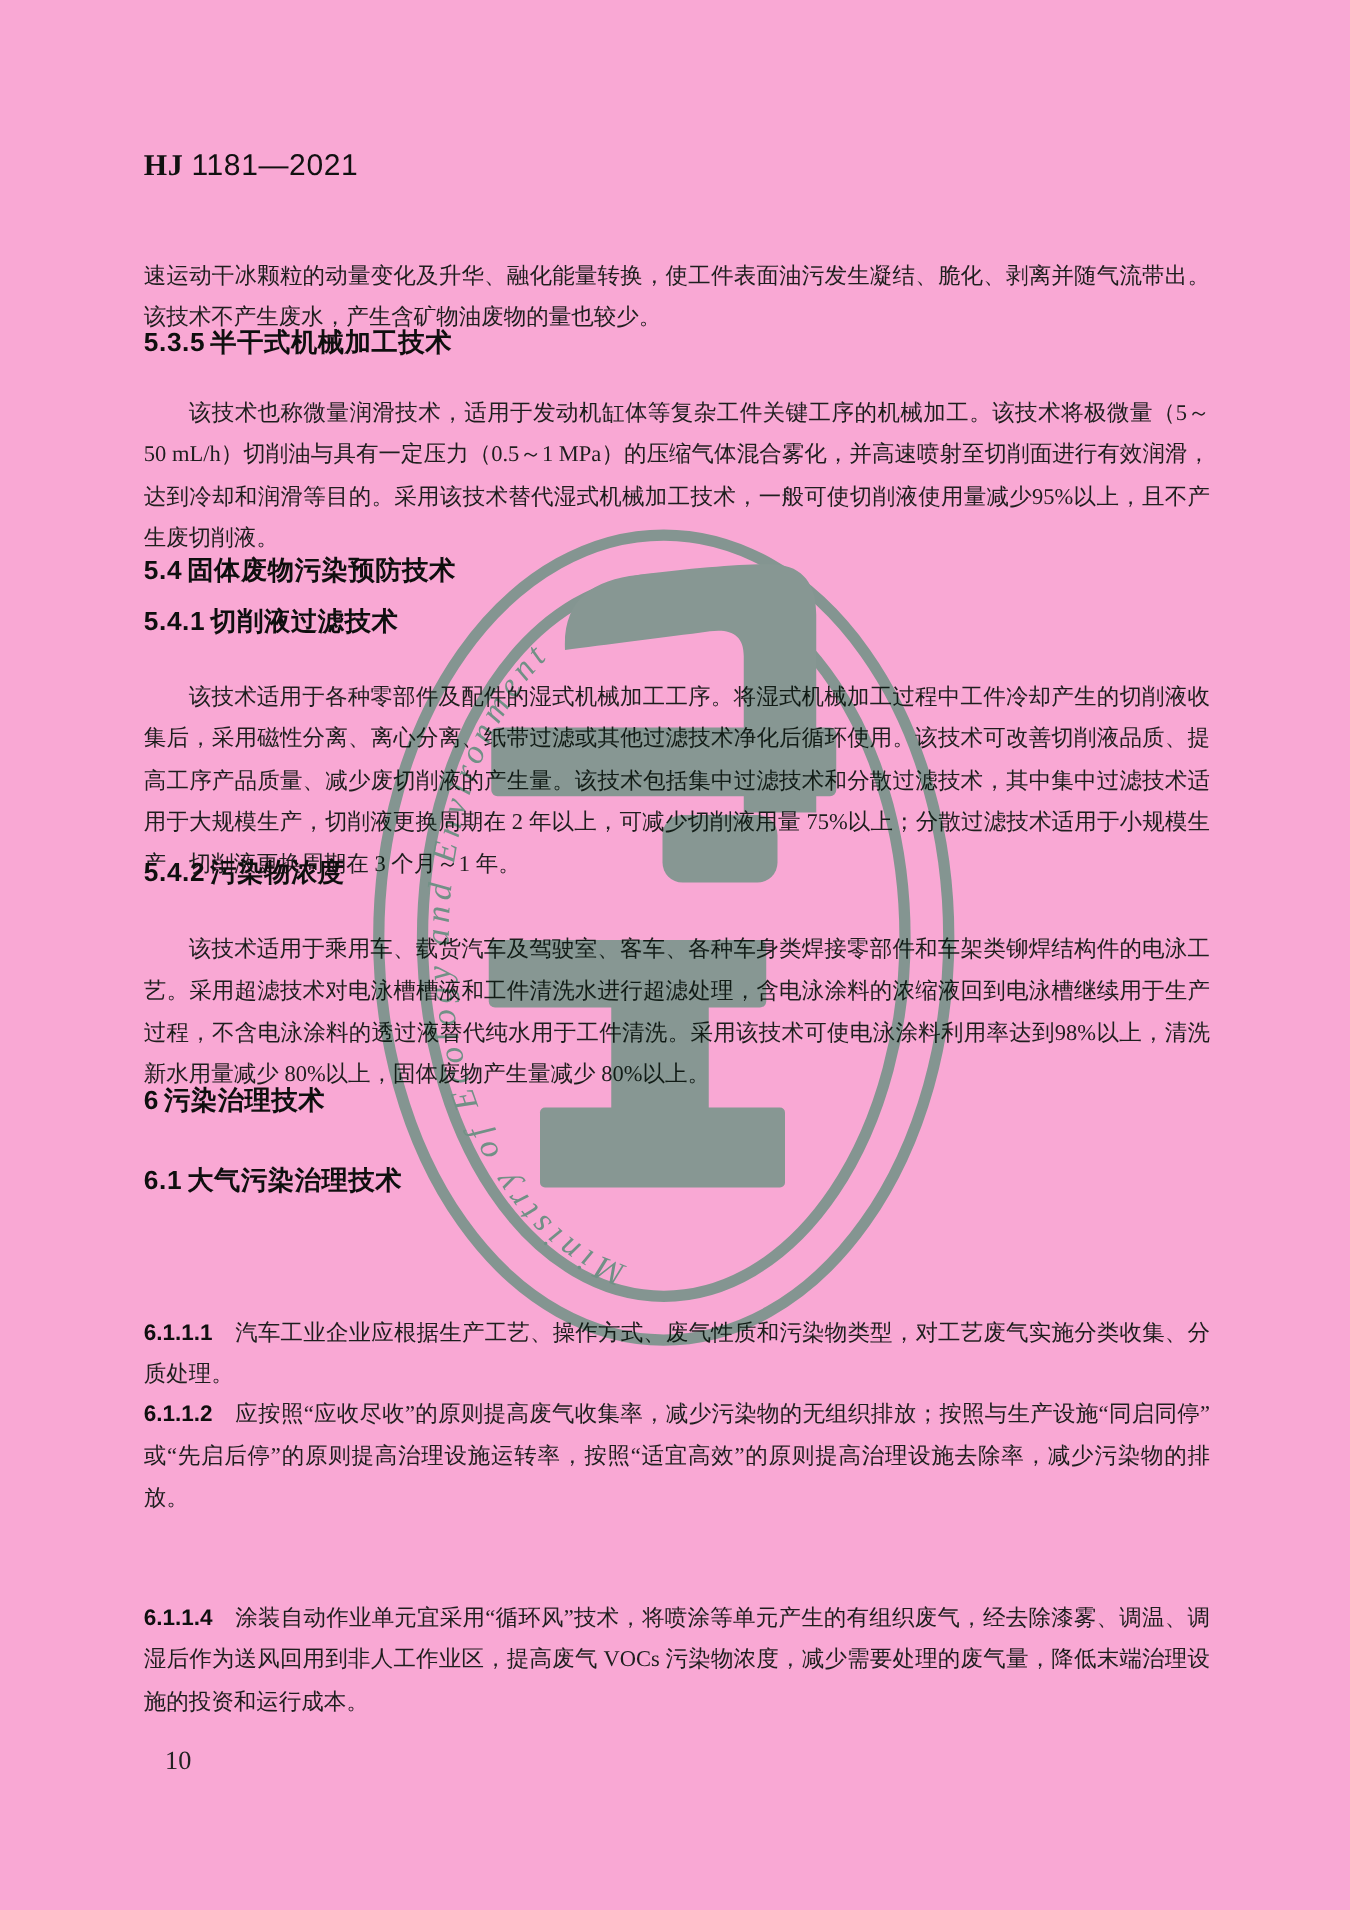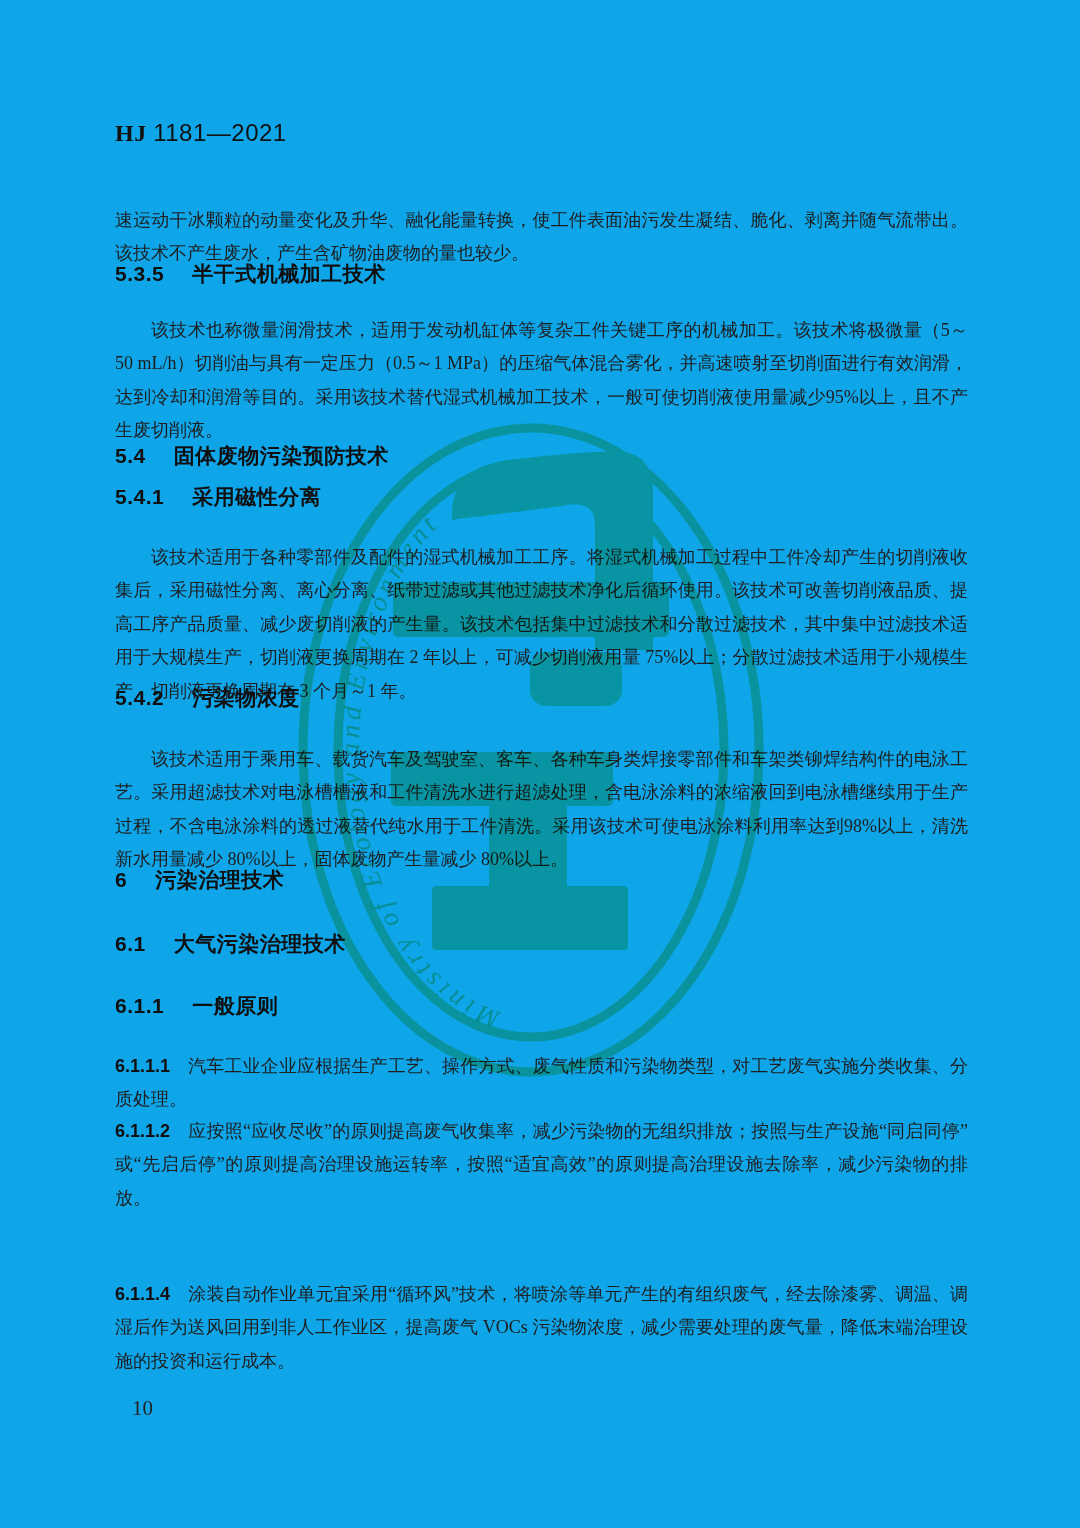--- a/index.html
+++ b/index.html
@@ -7,7 +7,7 @@
     position:relative;
     width:1080px;height:1528px;
     margin:0 auto;
-    background:#0ea5e9;
+    background:#f9a8d4;
     overflow:hidden;
     font-family:"Liberation Serif","DejaVu Serif",serif;
     color:#1d1d1d;

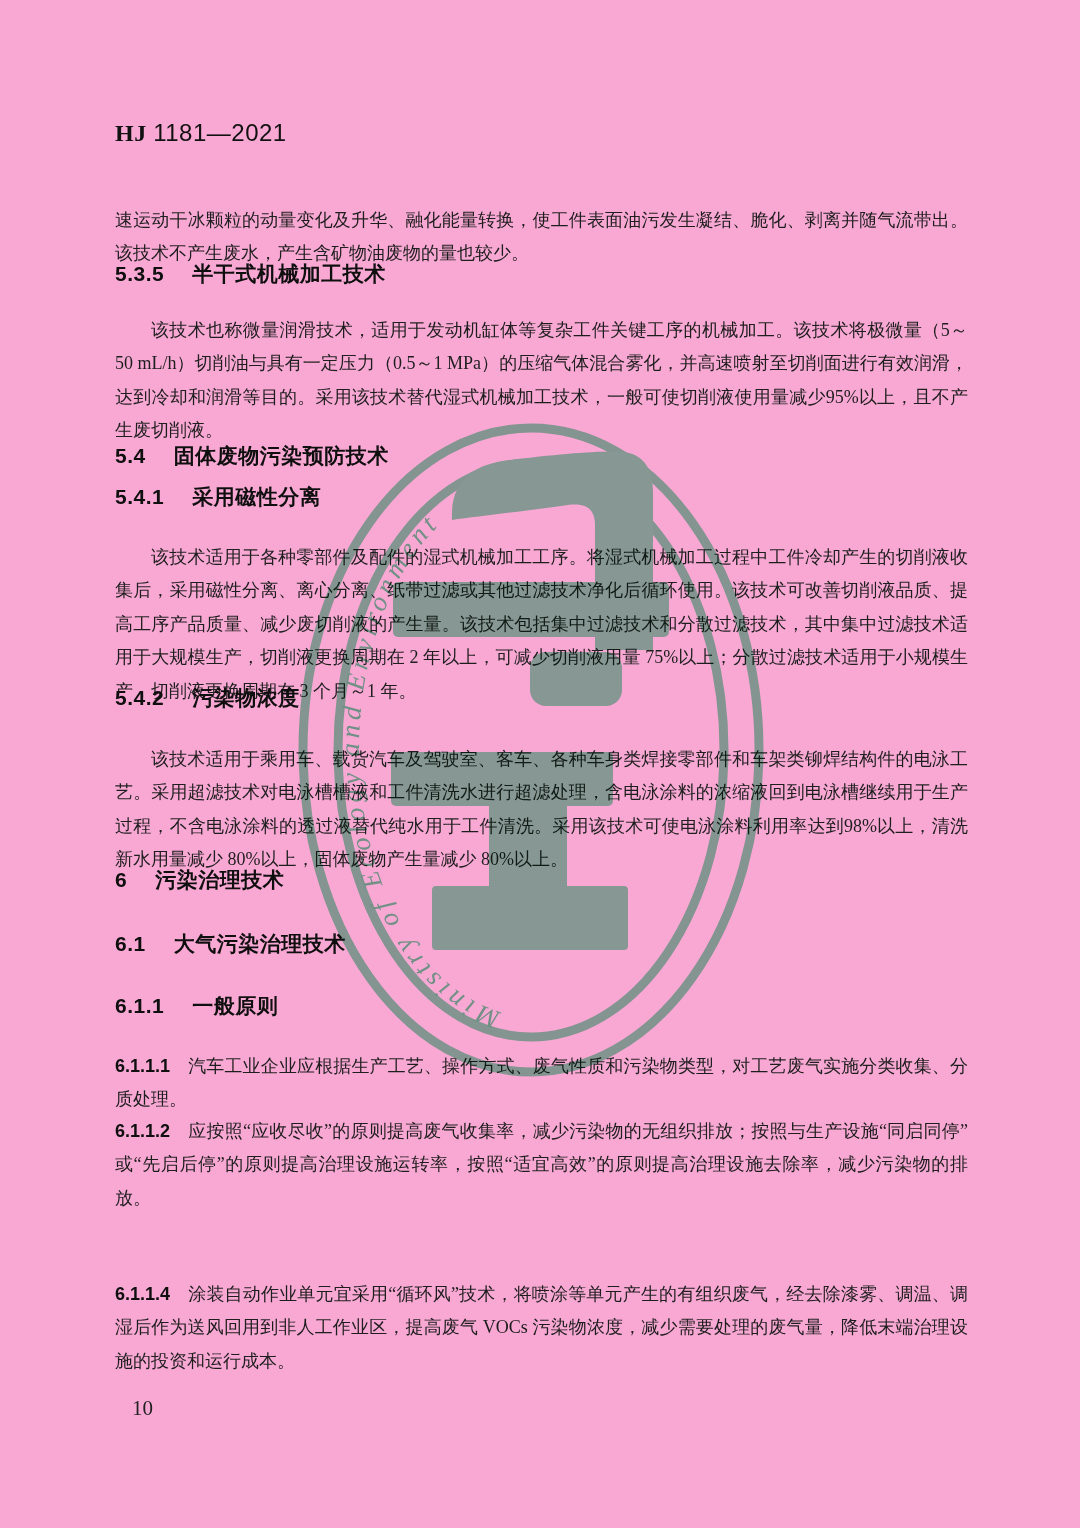--- a/index.html
+++ b/index.html
@@ -35,7 +35,7 @@
     color:#0f0f0f;
     letter-spacing:.5px;
   }
-  .heading .h-num{margin-right:28px;}
+  .heading .h-num{margin-right:4px;}
   .clause .c-num{
     font-family:"Liberation Sans","DejaVu Sans",sans-serif;
     font-weight:bold;

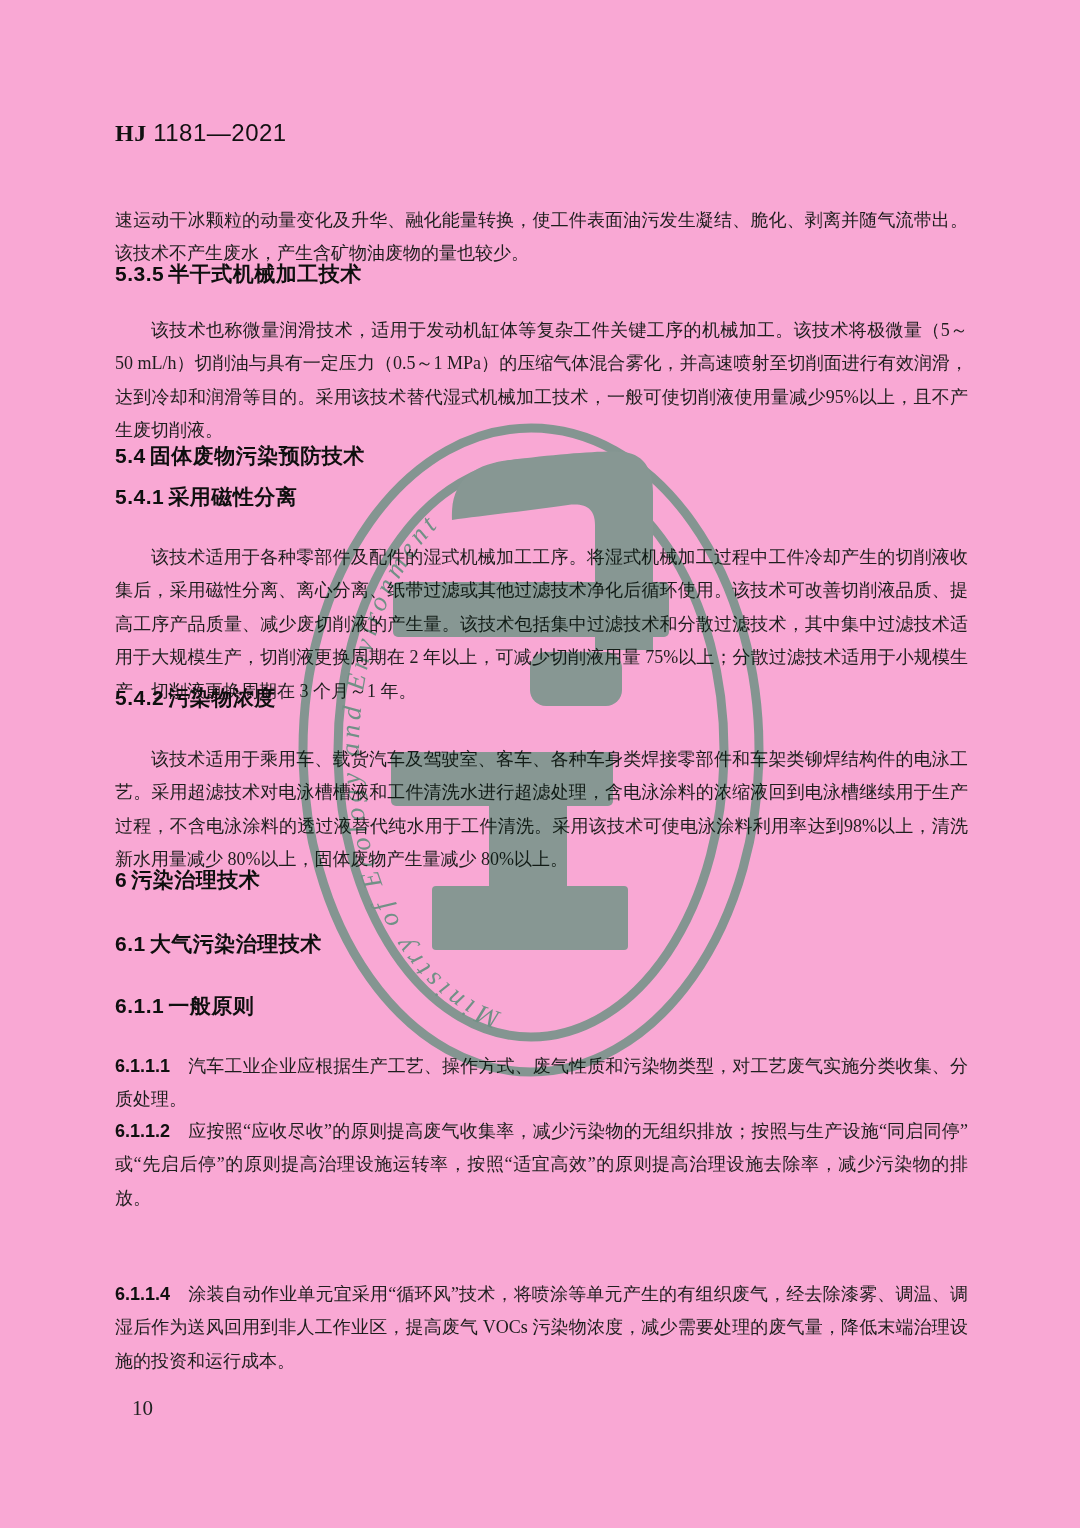--- a/index.html
+++ b/index.html
@@ -77,7 +77,7 @@
   </div>
 
   <div class="abs heading" style="top:483px">
-    <span class="h-num">5.4.1</span><span>采用磁性分离</span>
+    <span class="h-num">5.4.1</span><span>切削液过滤技术</span>
   </div>
   <p class="abs para indent" style="top:523px">该技术适用于各种零部件及配件的湿式机械加工工序。将湿式机械加工过程中工件冷却产生的切削液收集后，采用磁性分离、离心分离、纸带过滤或其他过滤技术净化后循环使用。该技术可改善切削液品质、提高工序产品质量、减少废切削液的产生量。该技术包括集中过滤技术和分散过滤技术，其中集中过滤技术适用于大规模生产，切削液更换周期在 2 年以上，可减少切削液用量 75%以上；分散过滤技术适用于小规模生产，切削液更换周期在 3 个月～1 年。</p>
 

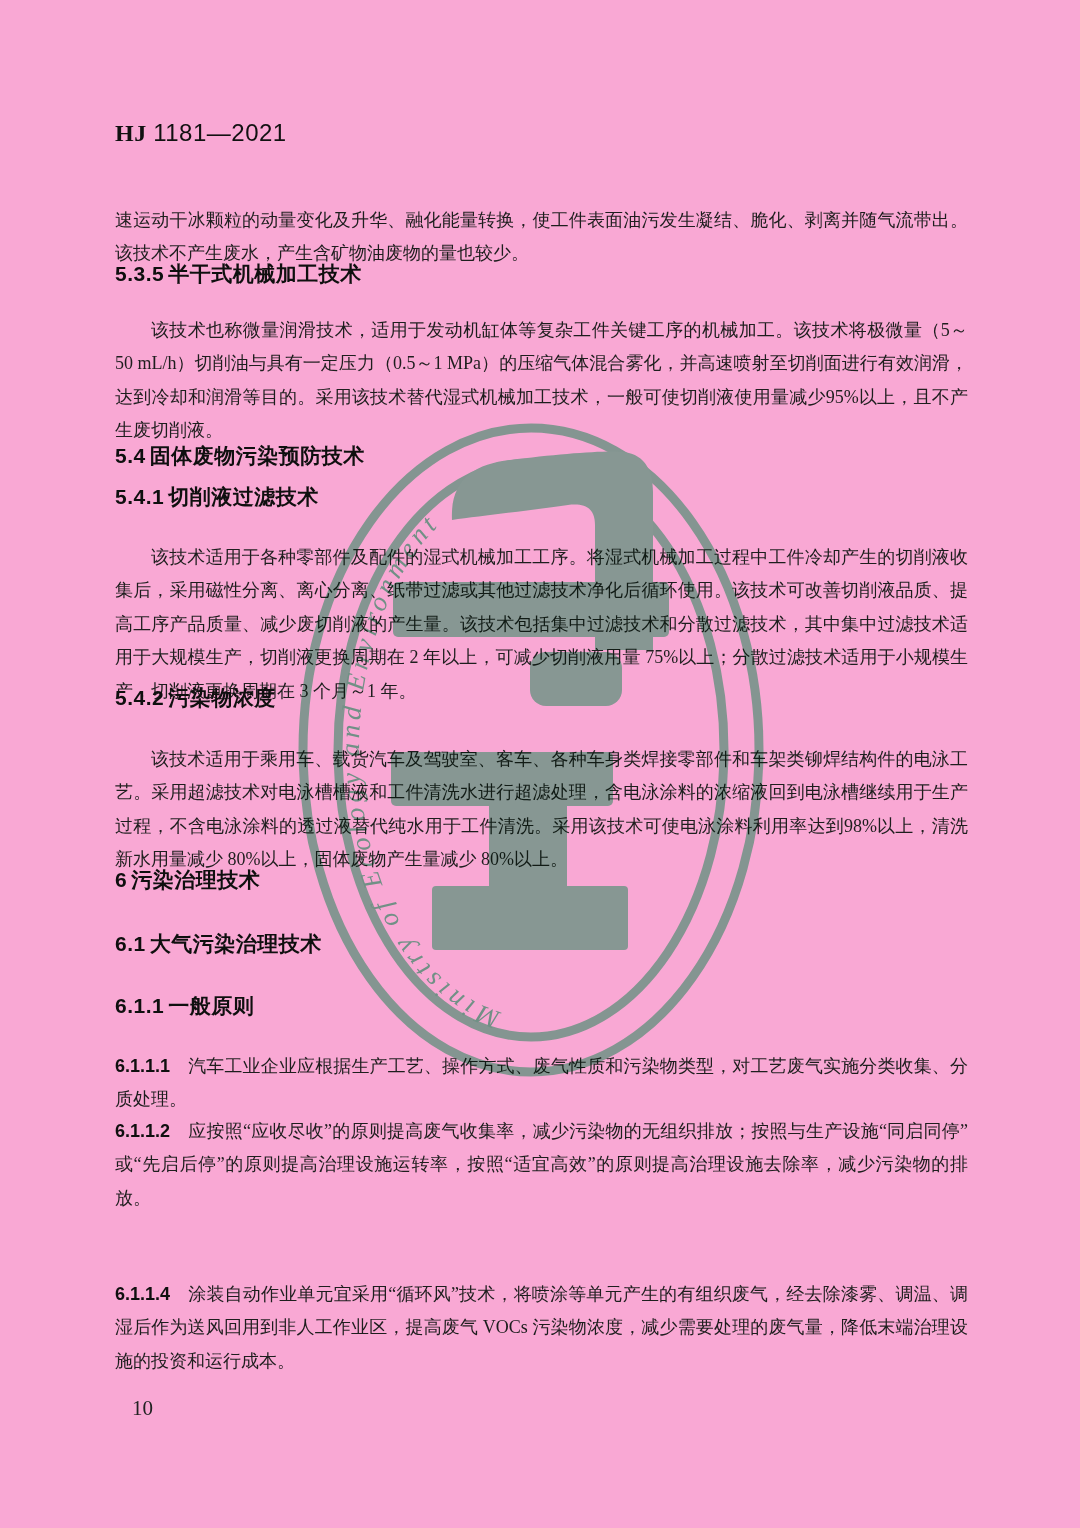--- a/index.html
+++ b/index.html
@@ -94,9 +94,6 @@
     <span class="h-num">6.1</span><span>大气污染治理技术</span>
   </div>
 
-  <div class="abs heading" style="top:992px">
-    <span class="h-num">6.1.1</span><span>一般原则</span>
-  </div>
 
   <p class="abs para clause" style="top:1032px"><span class="c-num">6.1.1.1</span><span>汽车工业企业应根据生产工艺、操作方式、废气性质和污染物类型，对工艺废气实施分类收集、分质处理。</span></p>
 

